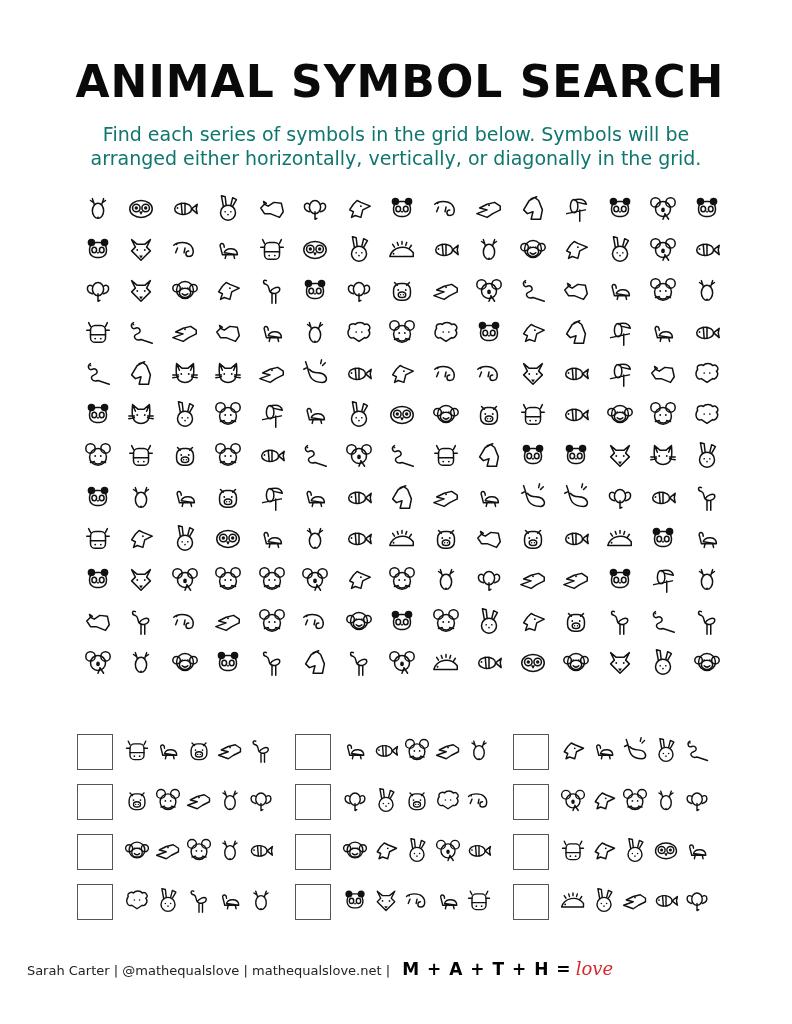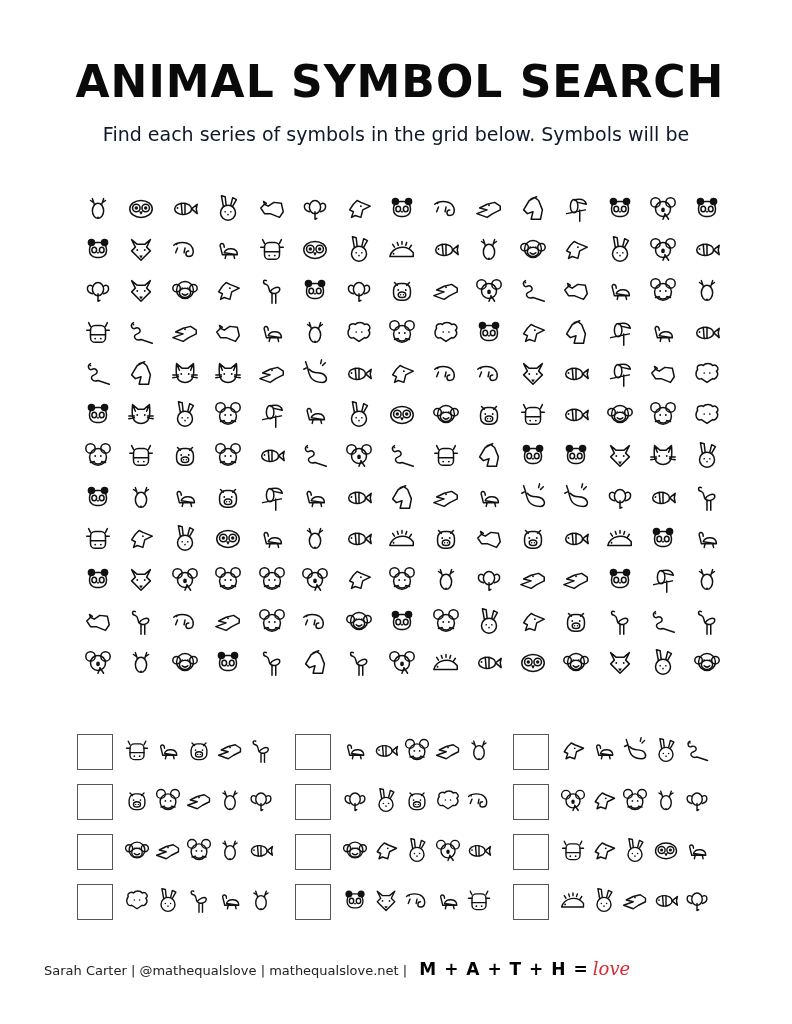--- a/index.html
+++ b/index.html
@@ -5,7 +5,7 @@
   html, body { margin: 0; padding: 0; background: #ffffff; }
   body { width: 792px; height: 1024px; position: relative; overflow: hidden; font-family: "DejaVu Sans", sans-serif; color: #111; }
   .title { position: absolute; top: 52px; left: 0; width: 792px; text-align: center; font-family: "DejaVu Sans", sans-serif; font-weight: bold; font-size: 44px; letter-spacing: 1px; color: #0a0a0a; margin: 4px; }
-  .instructions { position: absolute; top: 122px; left: 0; width: 792px; text-align: center; font-size: 19px; line-height: 24px; color: #0f172a; }
+  .instructions { position: absolute; top: 122px; left: 0; width: 792px; text-align: center; font-size: 19px; line-height: 24px; color: #0f766e; }
   .instructions span { display: block; }
   .grid { position: absolute; top: 187px; left: 76px; width: 640px; display: grid; grid-template-columns: repeat(15, 43.5px); grid-auto-rows: 41.3px; }
   .cell { display: flex; align-items: center; justify-content: center; }

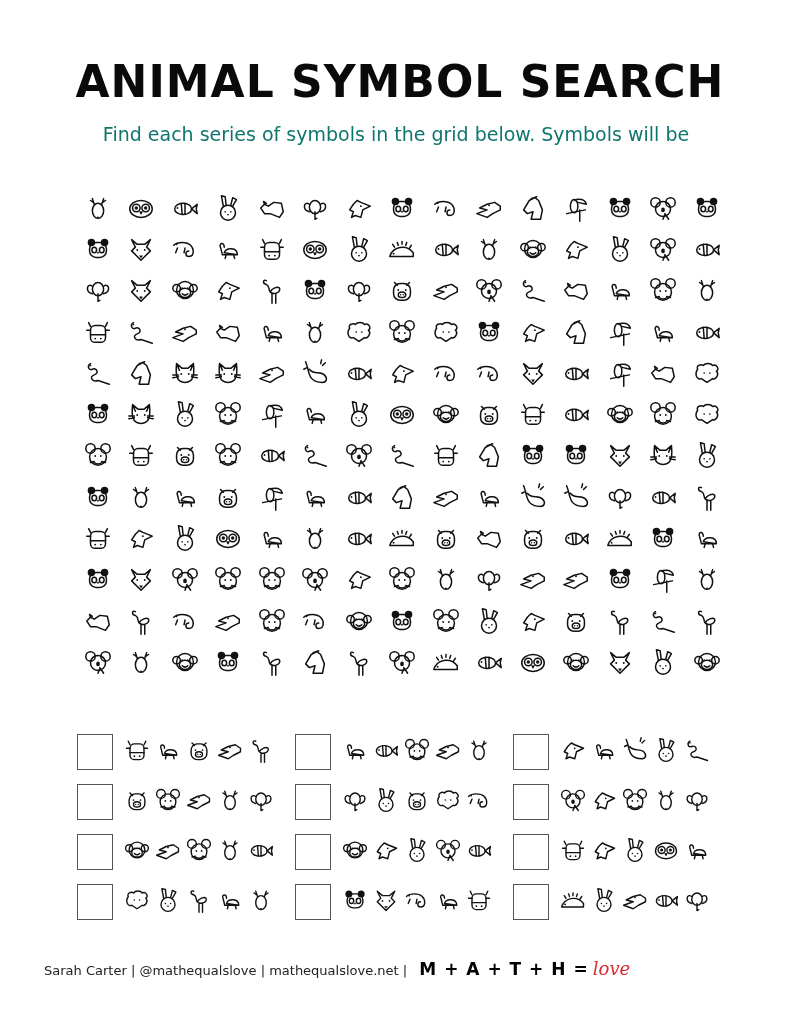--- a/index.html
+++ b/index.html
@@ -28,6 +28,7 @@
 
 <div class="instructions">
   <span>Find each series of symbols in the grid below. Symbols will be</span>
+  <span>arranged either horizontally, vertically, or diagonally in the grid.</span>
 </div>
 
 <div class="grid" id="grid">

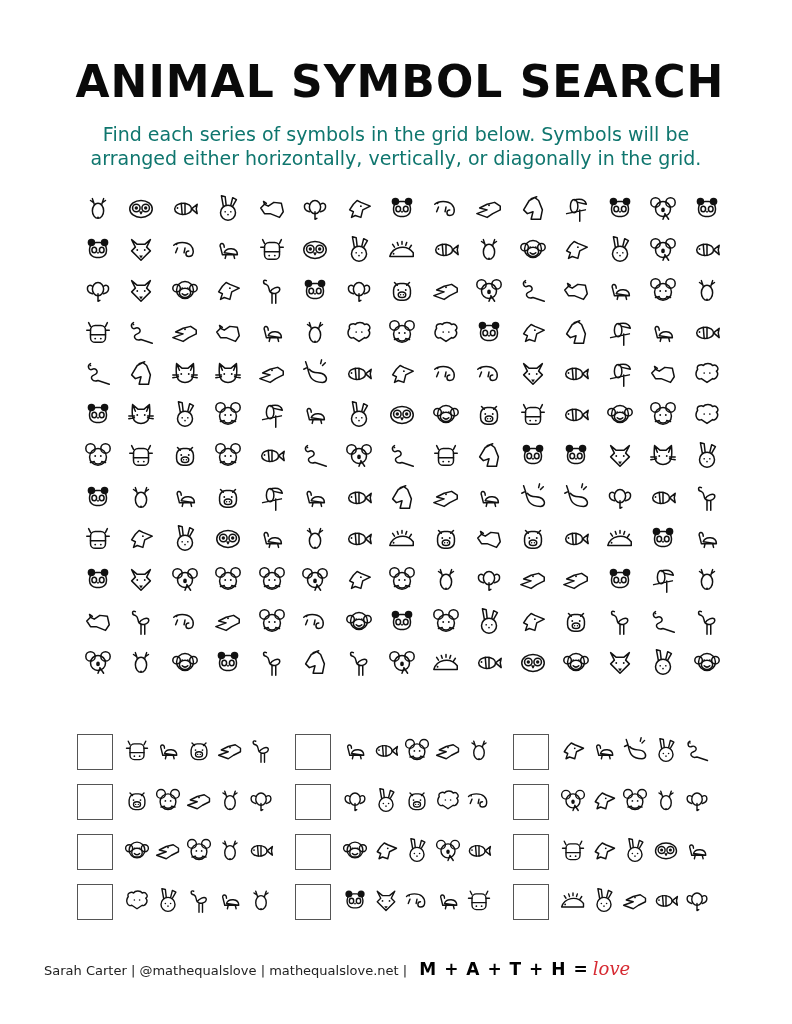--- a/index.html
+++ b/index.html
@@ -15,7 +15,7 @@
   .box { width: 36px; height: 36px; border: 1.5px solid #555; box-sizing: border-box; margin-right: 10px; flex: none; }
   .clue-icons { display: flex; align-items: center; }
   .clue-icons svg { width: 28px; height: 28px; margin-right: 3px; }
-  .footer { position: absolute; top: 958px; left: 0; width: 640px; font-size: 13px; color: #222; padding-left: 44px; }
+  .footer { position: absolute; top: 958px; left: 0; width: 640px; text-align: center; font-size: 13px; color: #222; }
   .footer .math { font-weight: bold; font-size: 17px; margin-left: 8px; color: #000; letter-spacing: 1px; }
   .footer .love { color: #d62a32; font-family: "DejaVu Serif", serif; font-style: italic; font-size: 18px; }
   svg .s { fill: none; stroke: #111; stroke-width: 1.6; stroke-linecap: round; stroke-linejoin: round; }

